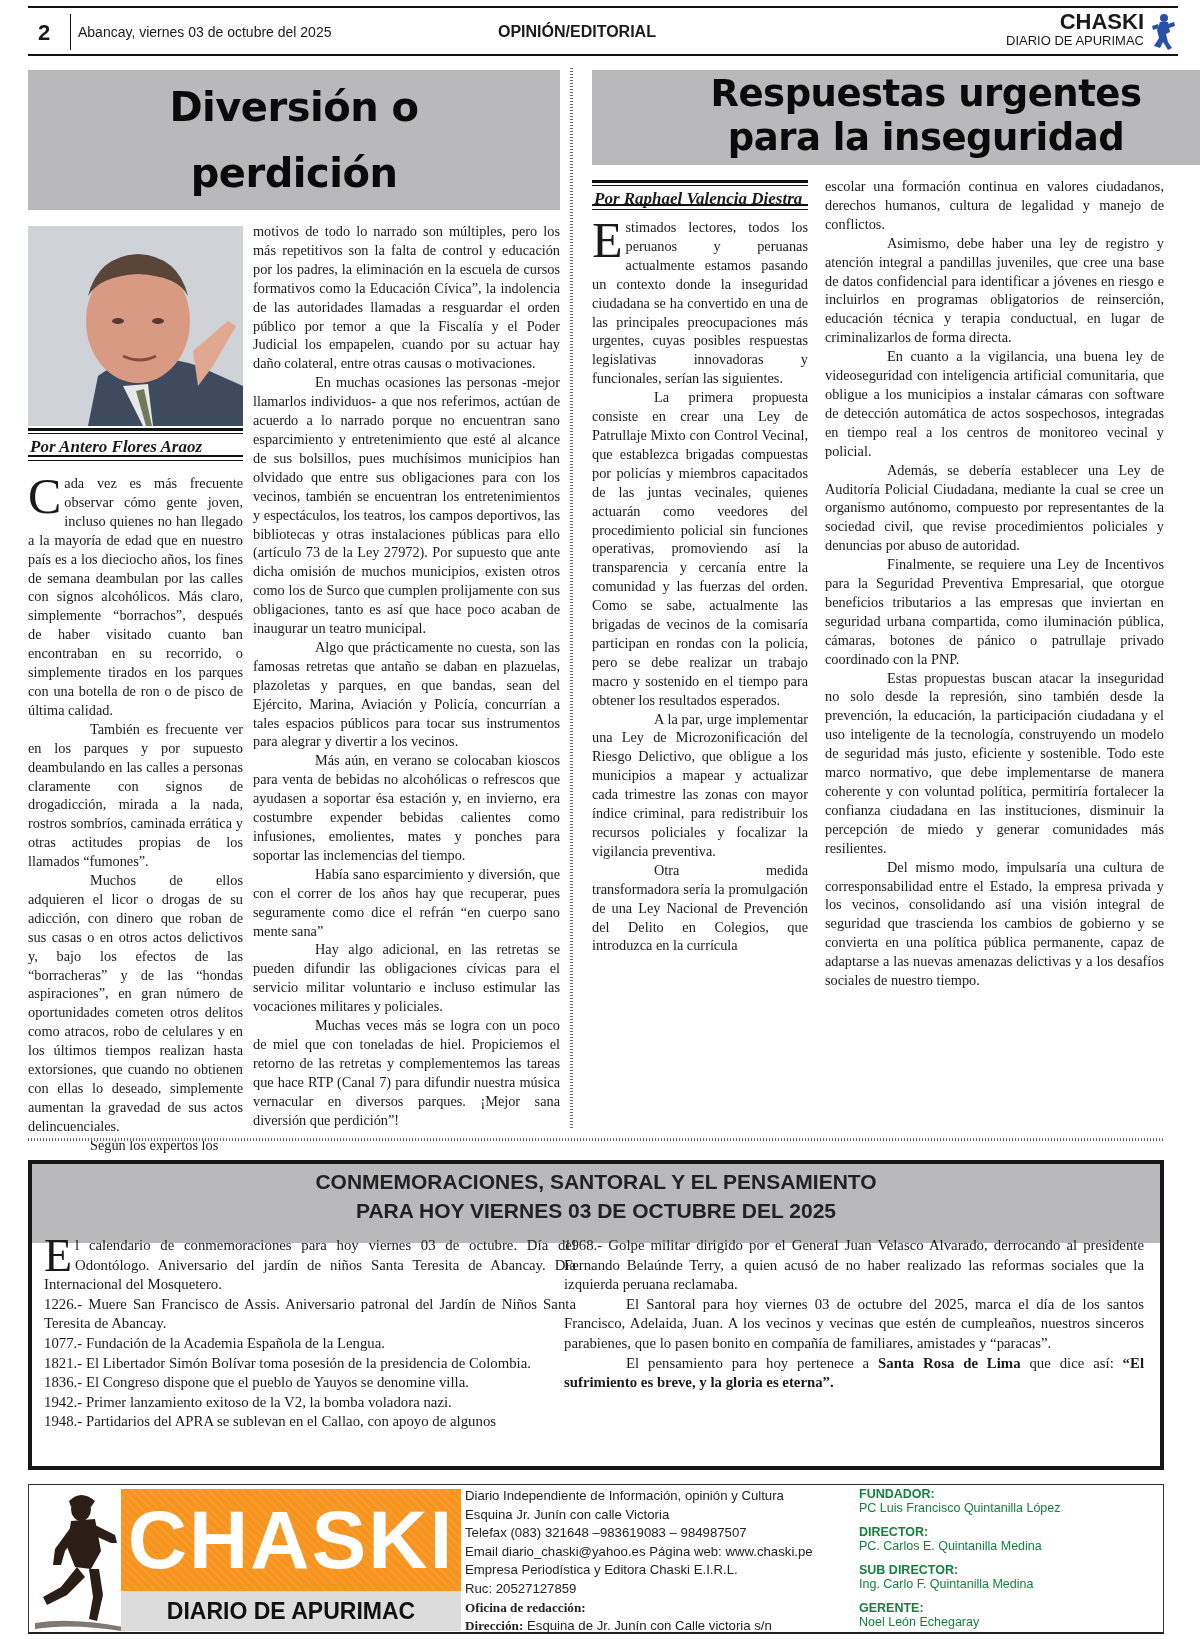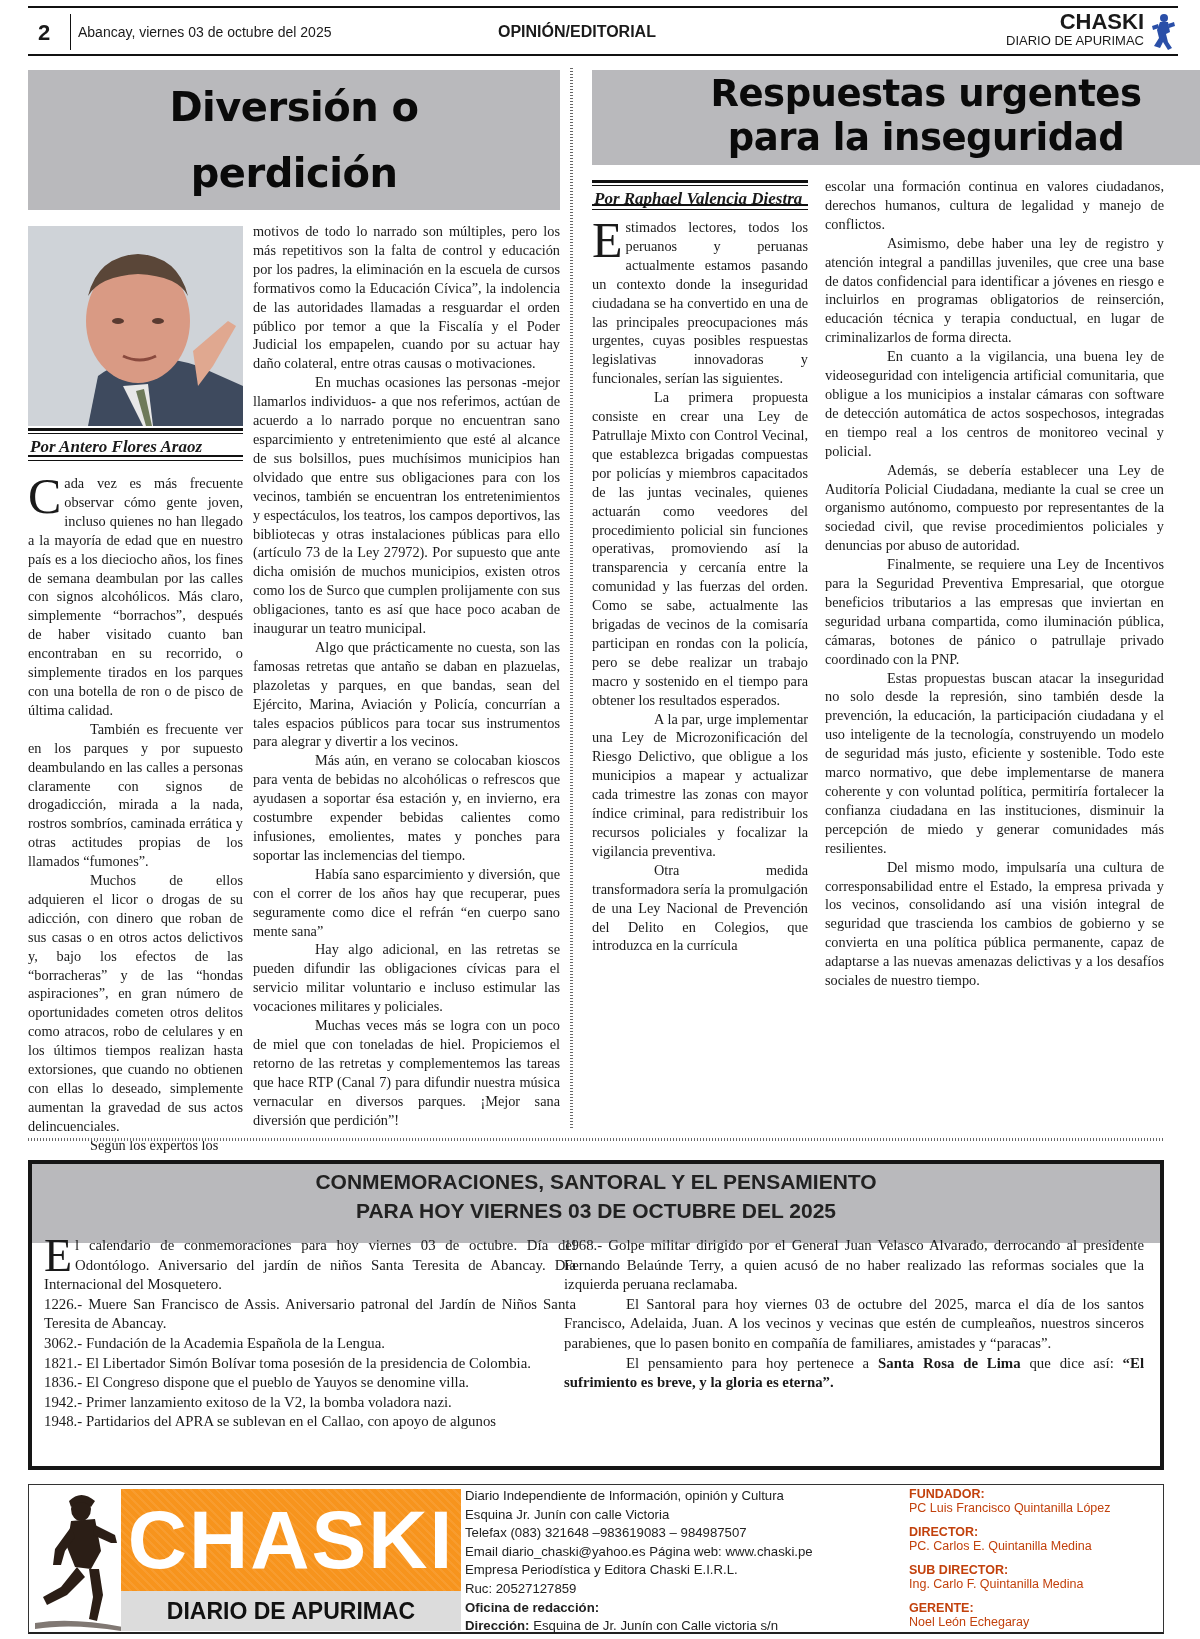--- a/index.html
+++ b/index.html
@@ -162,7 +162,7 @@
   <div class="cbox-col" style="left:12px; width:532px;">
     <p><span class="dropcap">E</span><span>l calendario de conmemoraciones para hoy viernes 03 de octubre. Día del Odontólogo. Aniversario del jardín de niños Santa Teresita de Abancay. Día Internacional del Mosquetero.</span></p>
     <p>1226.- Muere San Francisco de Assis. Aniversario patronal del Jardín de Niños Santa Teresita de Abancay.</p>
-    <p> 3062.- Fundación de la Academia Española de la Lengua.</p>
+    <p> 1077.- Fundación de la Academia Española de la Lengua.</p>
     <p> 1821.- El Libertador Simón Bolívar toma posesión de la presidencia de Colombia.</p>
     <p> 1836.- El Congreso dispone que el pueblo de Yauyos se denomine villa.</p>
     <p> 1942.- Primer lanzamiento exitoso de la V2, la bomba voladora nazi.</p>

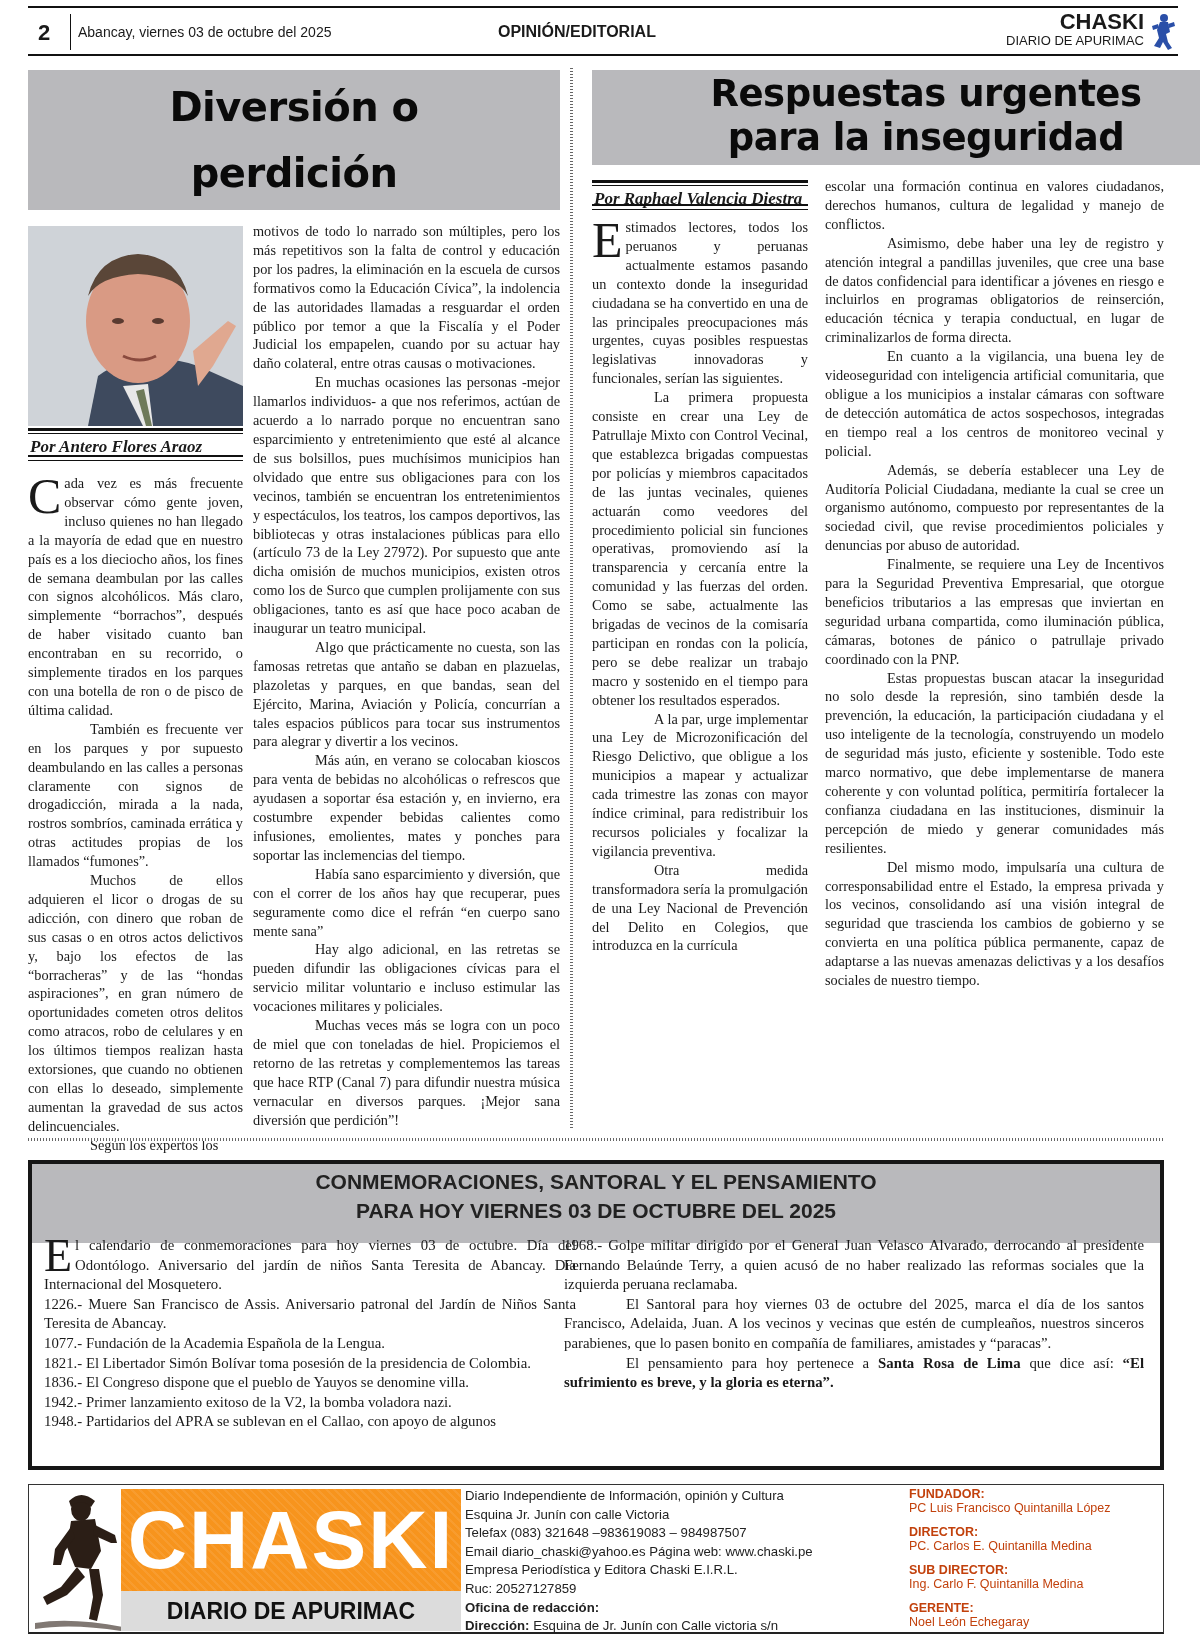--- a/index.html
+++ b/index.html
@@ -58,7 +58,7 @@
   .runner-big { position: absolute; left: 2px; top: 2px; width: 95px; height: 146px; }
   .footer-info { position: absolute; left: 436px; top: 2px; font: 13.2px/18.6px "Liberation Sans", sans-serif; color: #222; }
   .footer-info .bold { font-weight: bold; }
-  .footer-staff { position: absolute; left: 880px; top: 2px; font: 12.5px/14px "Liberation Sans", sans-serif; color: #c2410c; }
+  .footer-staff { position: absolute; left: 830px; top: 2px; font: 12.5px/14px "Liberation Sans", sans-serif; color: #15803d; }
   .footer-staff .role { font-weight: bold; }
   .footer-staff .person { margin-bottom: 10px; }
 </style>

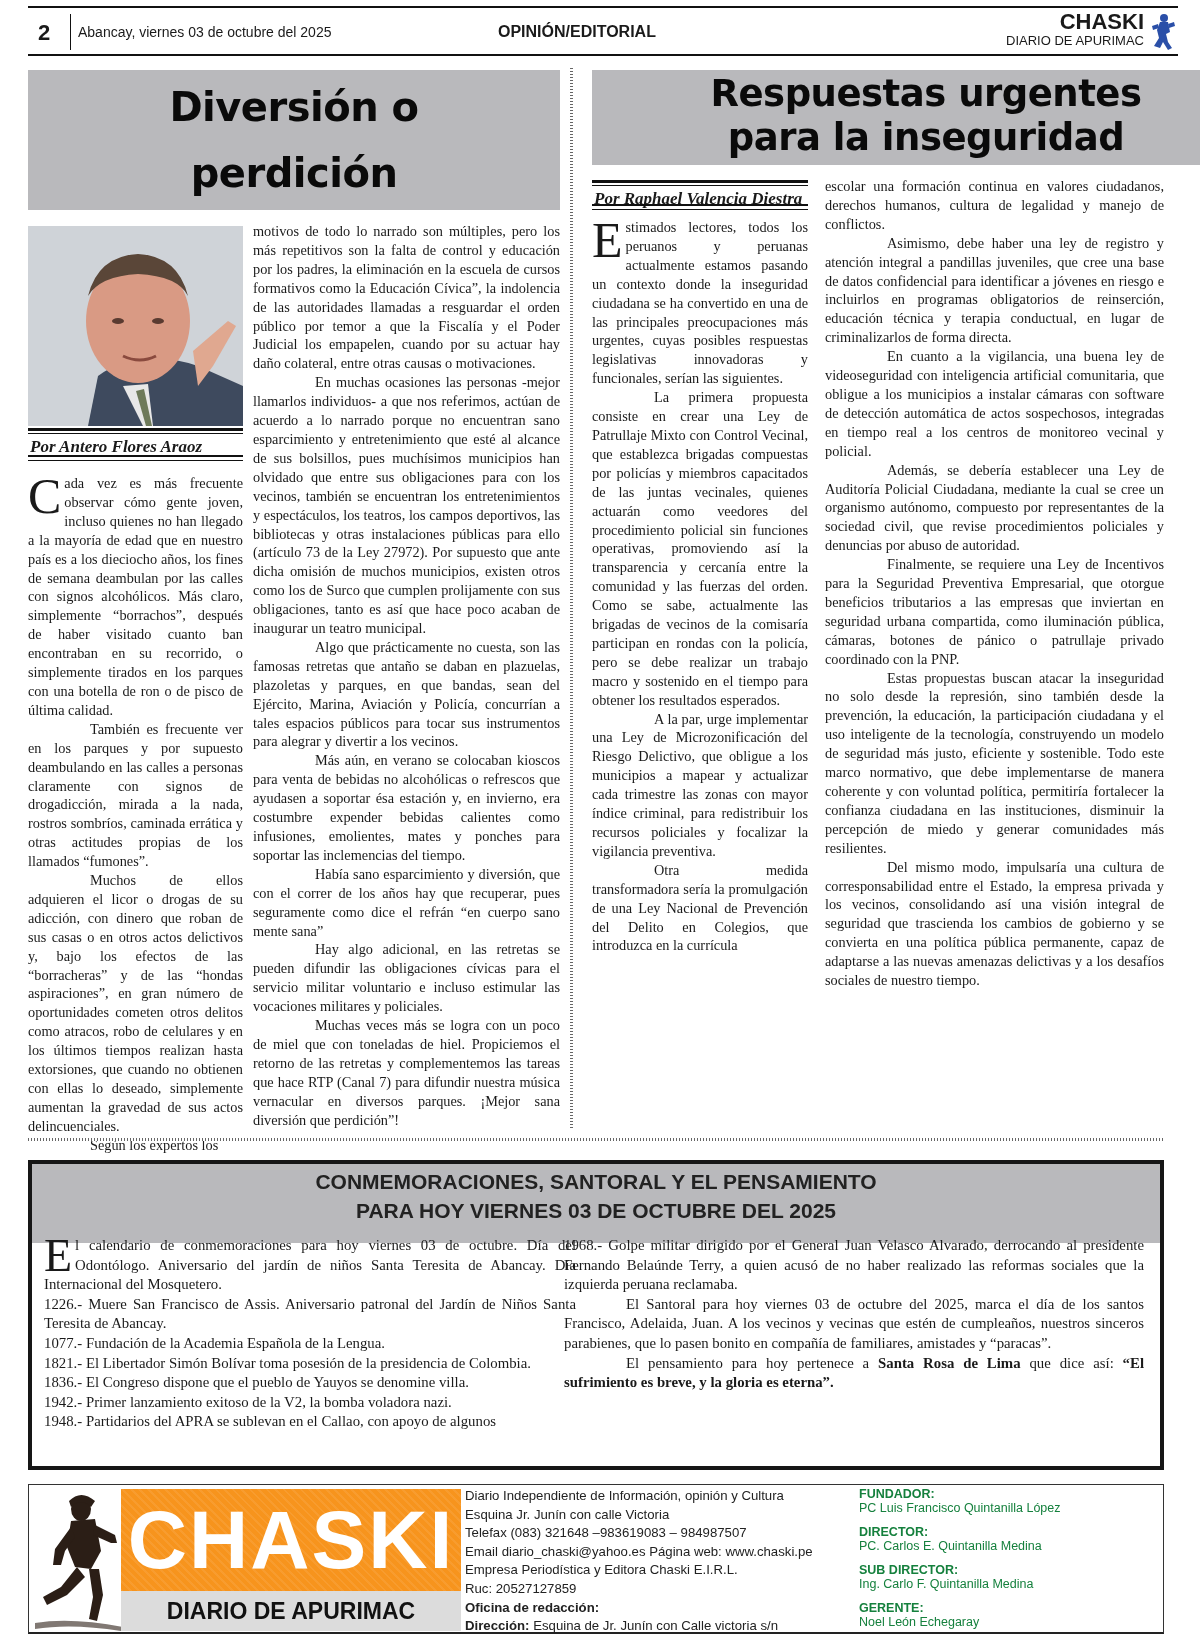--- a/index.html
+++ b/index.html
@@ -57,7 +57,7 @@
     font: bold 23px/40px "Liberation Sans", sans-serif; color: #111; }
   .runner-big { position: absolute; left: 2px; top: 2px; width: 95px; height: 146px; }
   .footer-info { position: absolute; left: 436px; top: 2px; font: 13.2px/18.6px "Liberation Sans", sans-serif; color: #222; }
-  .footer-info .bold { font-weight: bold; }
+  .footer-info .bold { font-weight: bold; font-family: Liberation Serif, serif; }
   .footer-staff { position: absolute; left: 830px; top: 2px; font: 12.5px/14px "Liberation Sans", sans-serif; color: #15803d; }
   .footer-staff .role { font-weight: bold; }
   .footer-staff .person { margin-bottom: 10px; }

